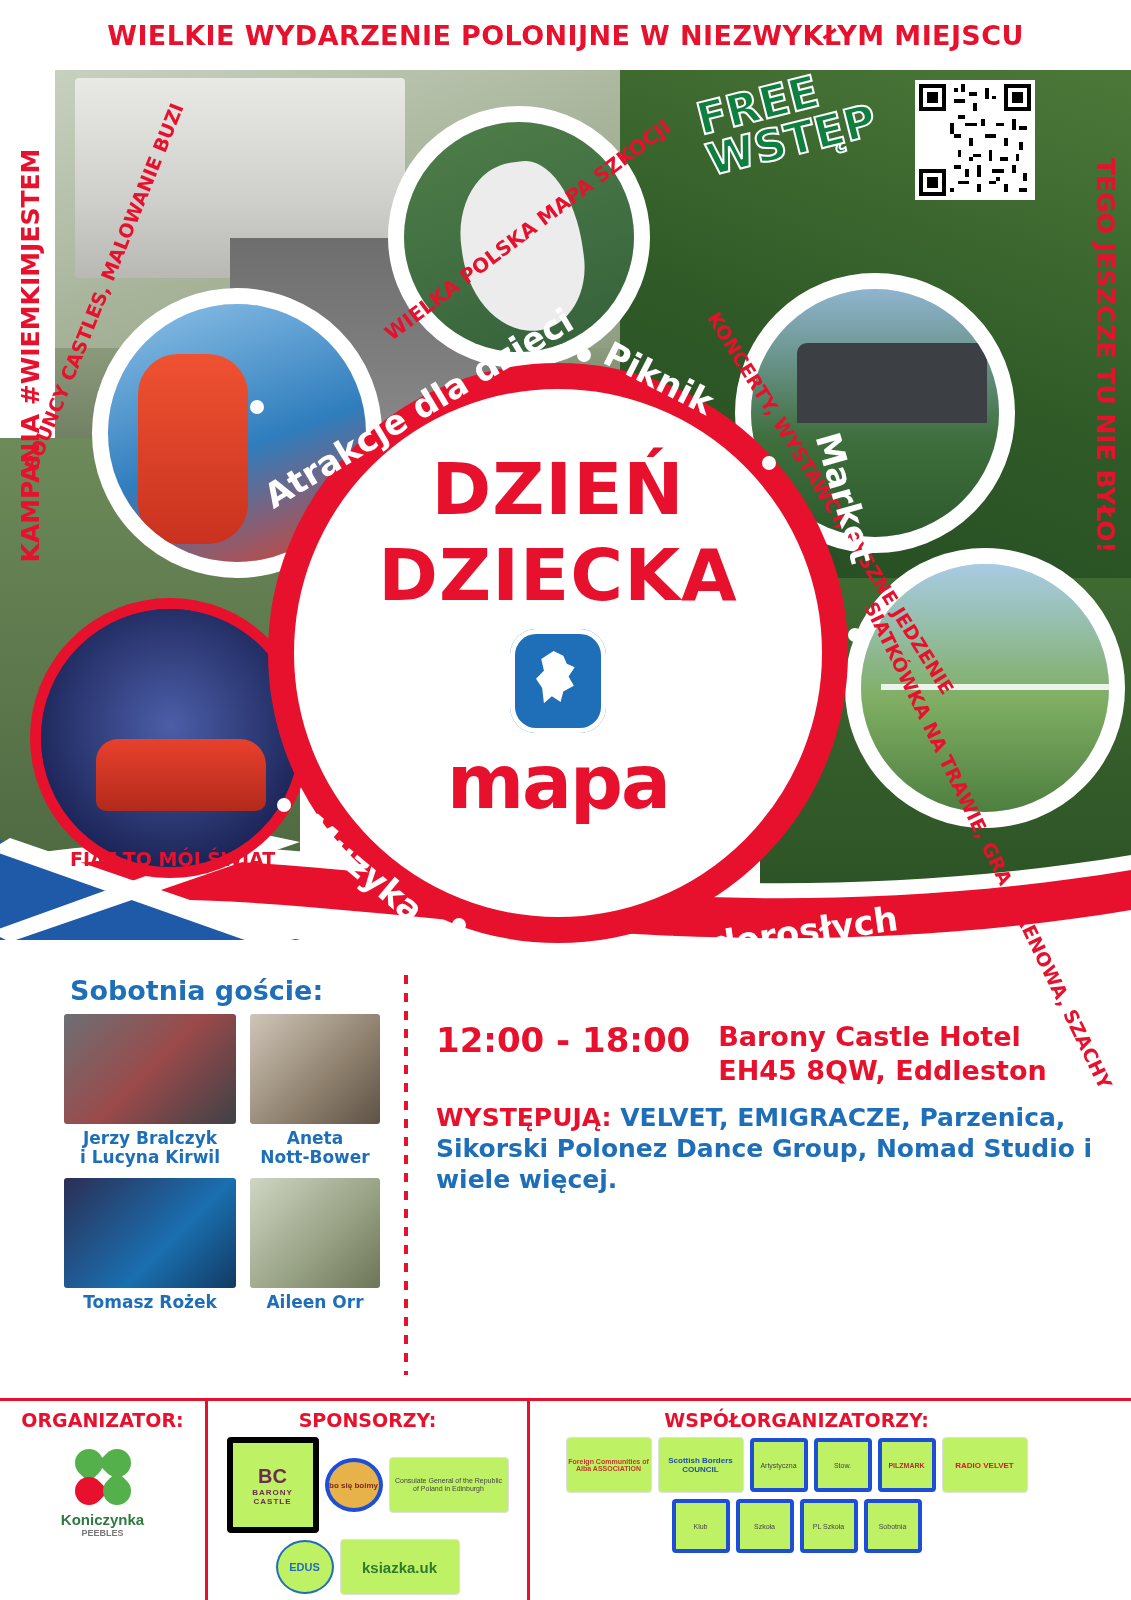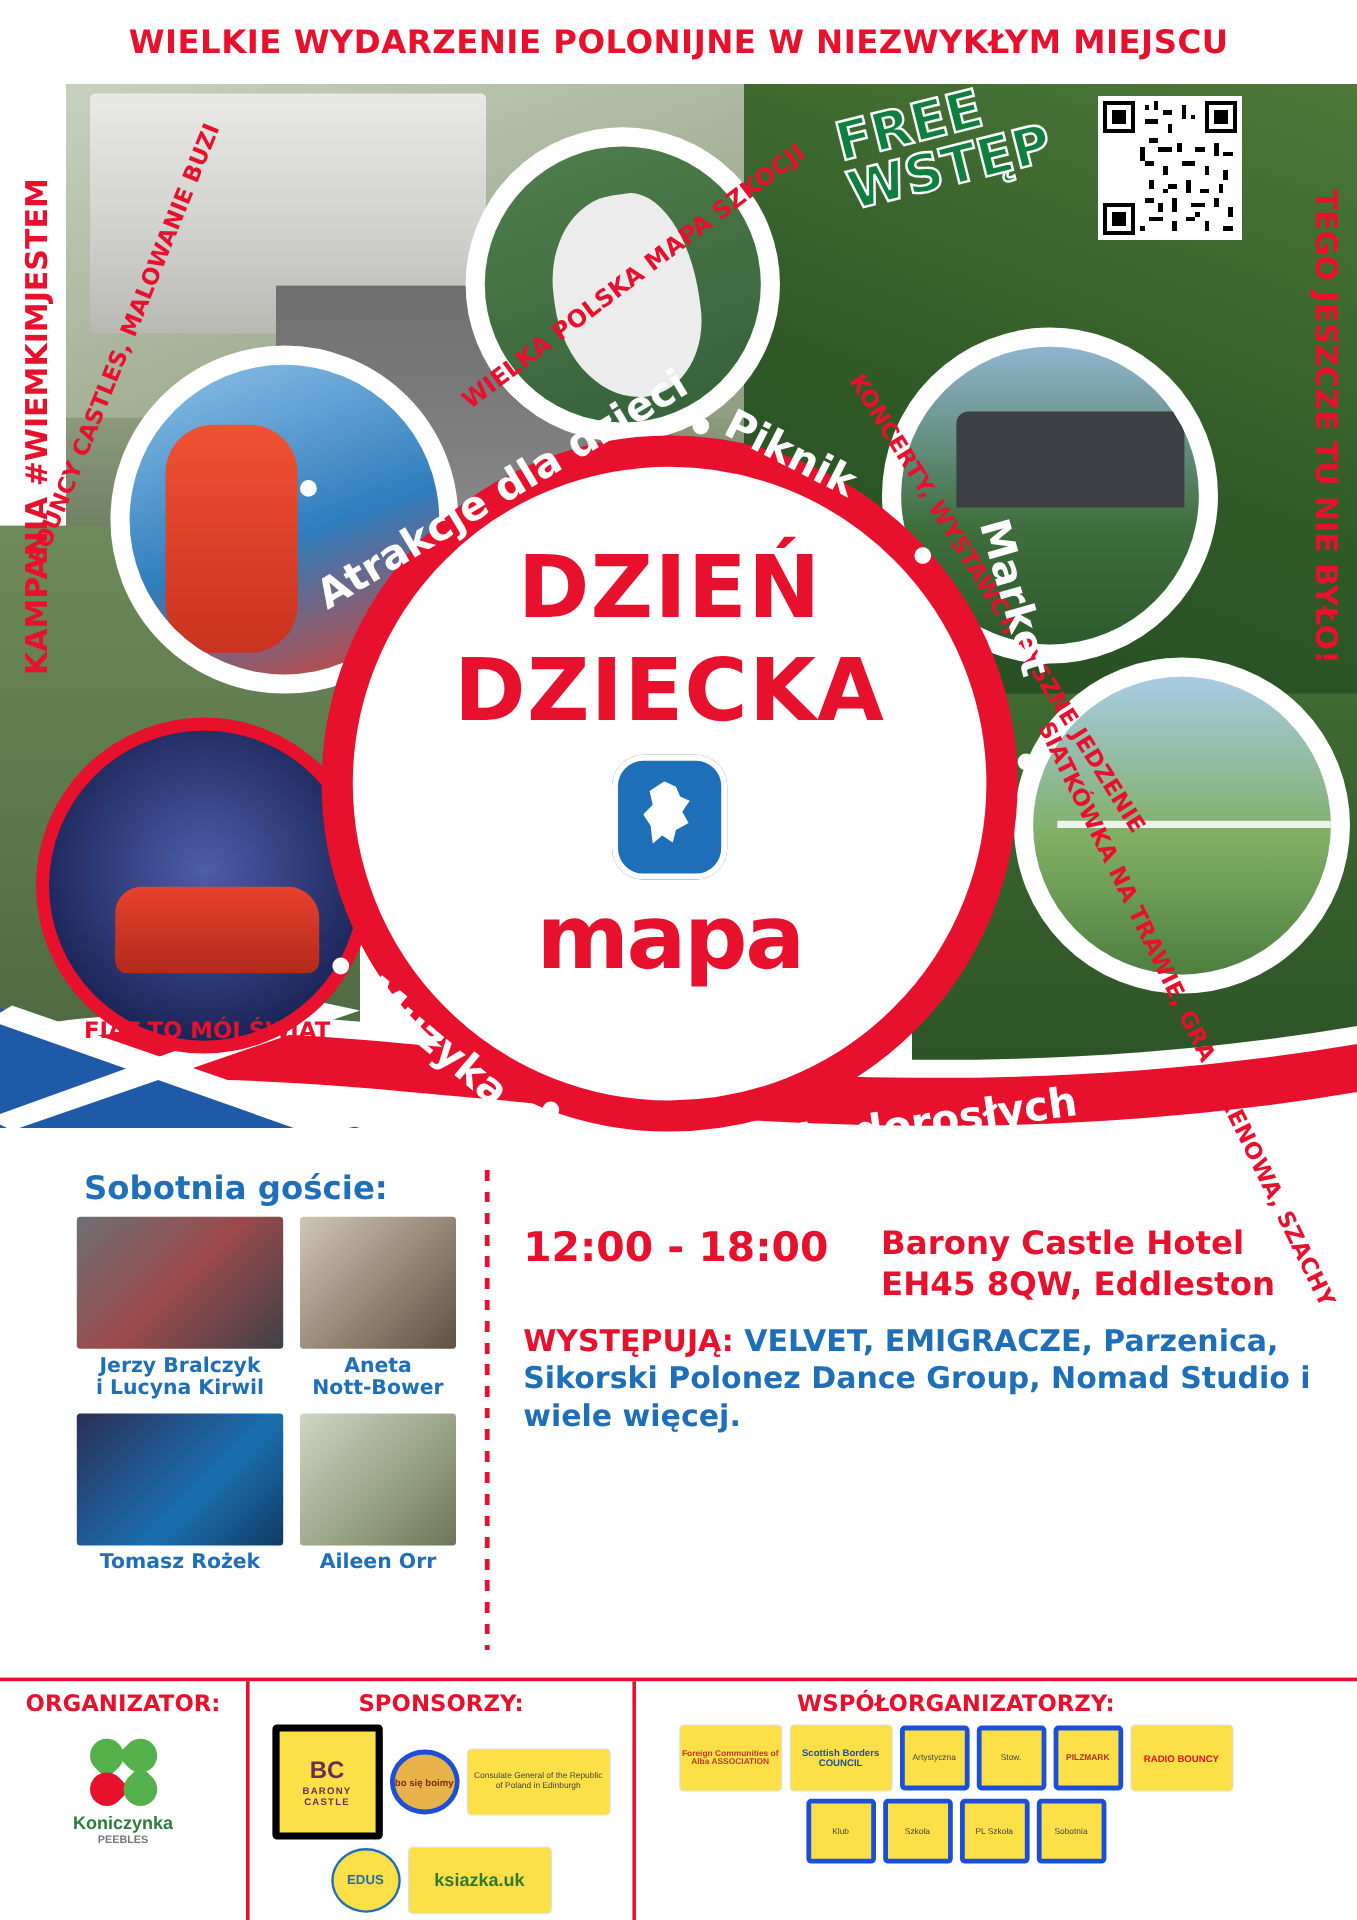--- a/index.html
+++ b/index.html
@@ -216,7 +216,7 @@
     color:#1f6fb8; font-weight:bold; font-size:42px; font-family:"DejaVu Sans", sans-serif;
     margin-bottom:6px;
   }
-  .row-time{ display:flex; align-items:flex-start; gap:44px; }
+  .row-time{ display:flex; align-items:flex-start; gap:28px; }
   .time{ color:#e8112d; font-weight:bold; font-size:34px; font-family:"DejaVu Sans", sans-serif; }
   .venue{ color:#e8112d; font-weight:bold; font-size:27px; line-height:1.25;
     font-family:"DejaVu Sans", sans-serif;}

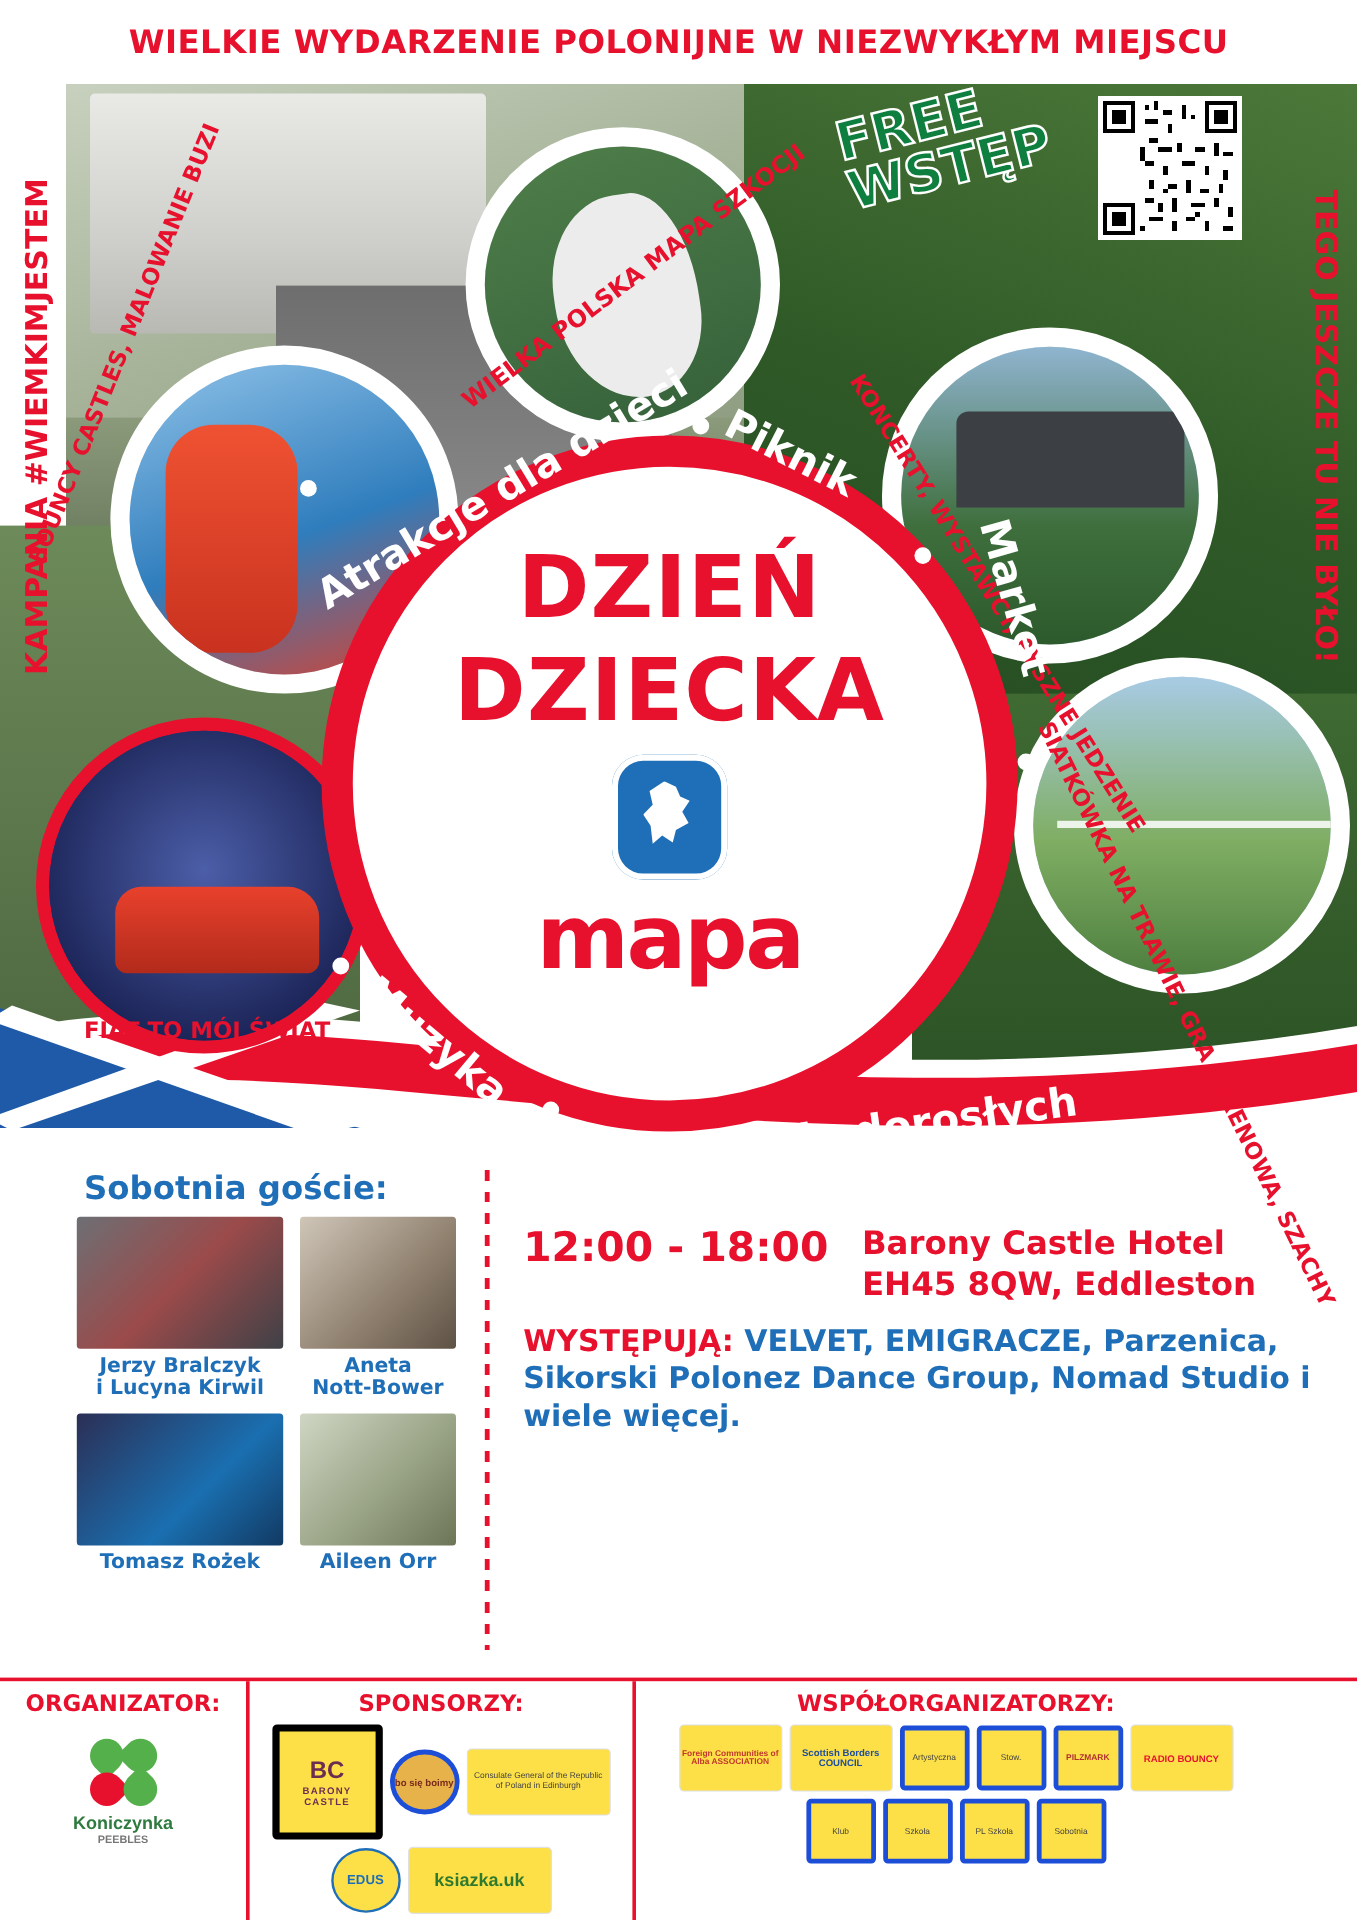--- a/index.html
+++ b/index.html
@@ -239,7 +239,7 @@
   .f-co{ width:536px; }
 
   .logo{ display:flex; align-items:center; justify-content:center; border-radius:4px;
-    font-size:9px; text-align:center; color:#333; background:#fde047; }
+    font-size:9px; text-align:center; color:#333; background:#bef264; }
   .logos-row{ display:flex; flex-wrap:wrap; gap:6px; justify-content:center; align-items:center; }
 
   .lg-koniczynka{ width:150px; height:110px; background:#ffffff; color:#2f7a3f; font-weight:bold;

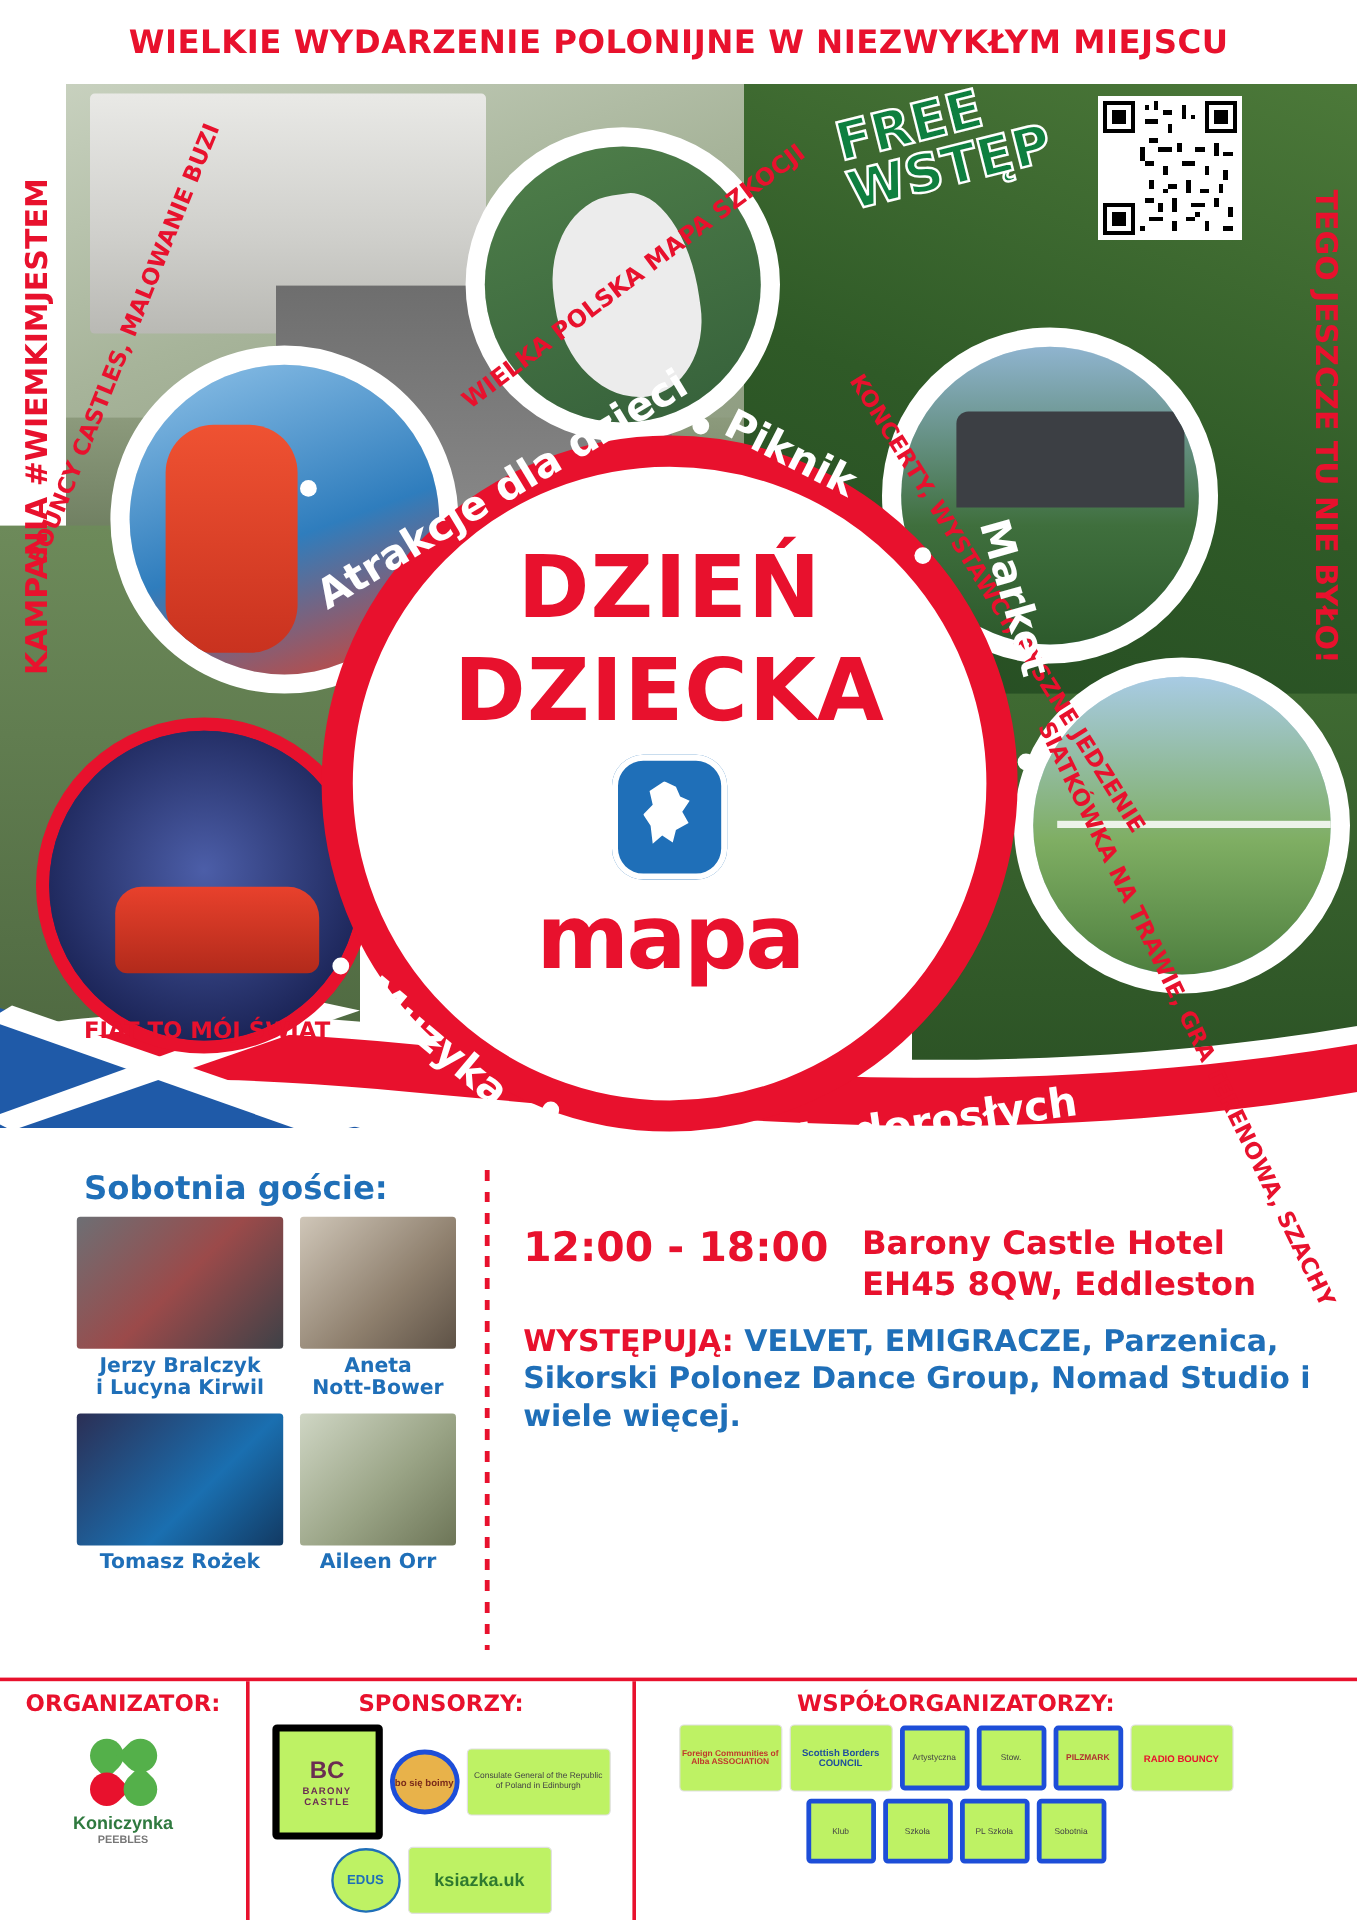--- a/index.html
+++ b/index.html
@@ -483,7 +483,7 @@
       <div class="logo lg-sm" style="font-size:7px;color:#444">Artystyczna</div>
       <div class="logo lg-sm" style="font-size:7px;color:#444">Stow.</div>
       <div class="logo lg-sm" style="font-size:7px;color:#b03030;font-weight:bold">PILZMARK</div>
-      <div class="logo lg-generic" style="font-size:8px;color:#e8112d;font-weight:bold">RADIO BOUNCY</div>
+      <div class="logo lg-generic" style="font-size:8px;color:#e8112d;font-weight:bold">RADIO VELVET</div>
       <div class="logo lg-sm" style="font-size:7px;color:#444">Klub</div>
       <div class="logo lg-sm" style="font-size:7px;color:#444">Szkoła</div>
       <div class="logo lg-sm" style="font-size:7px;color:#444">PL Szkoła</div>

